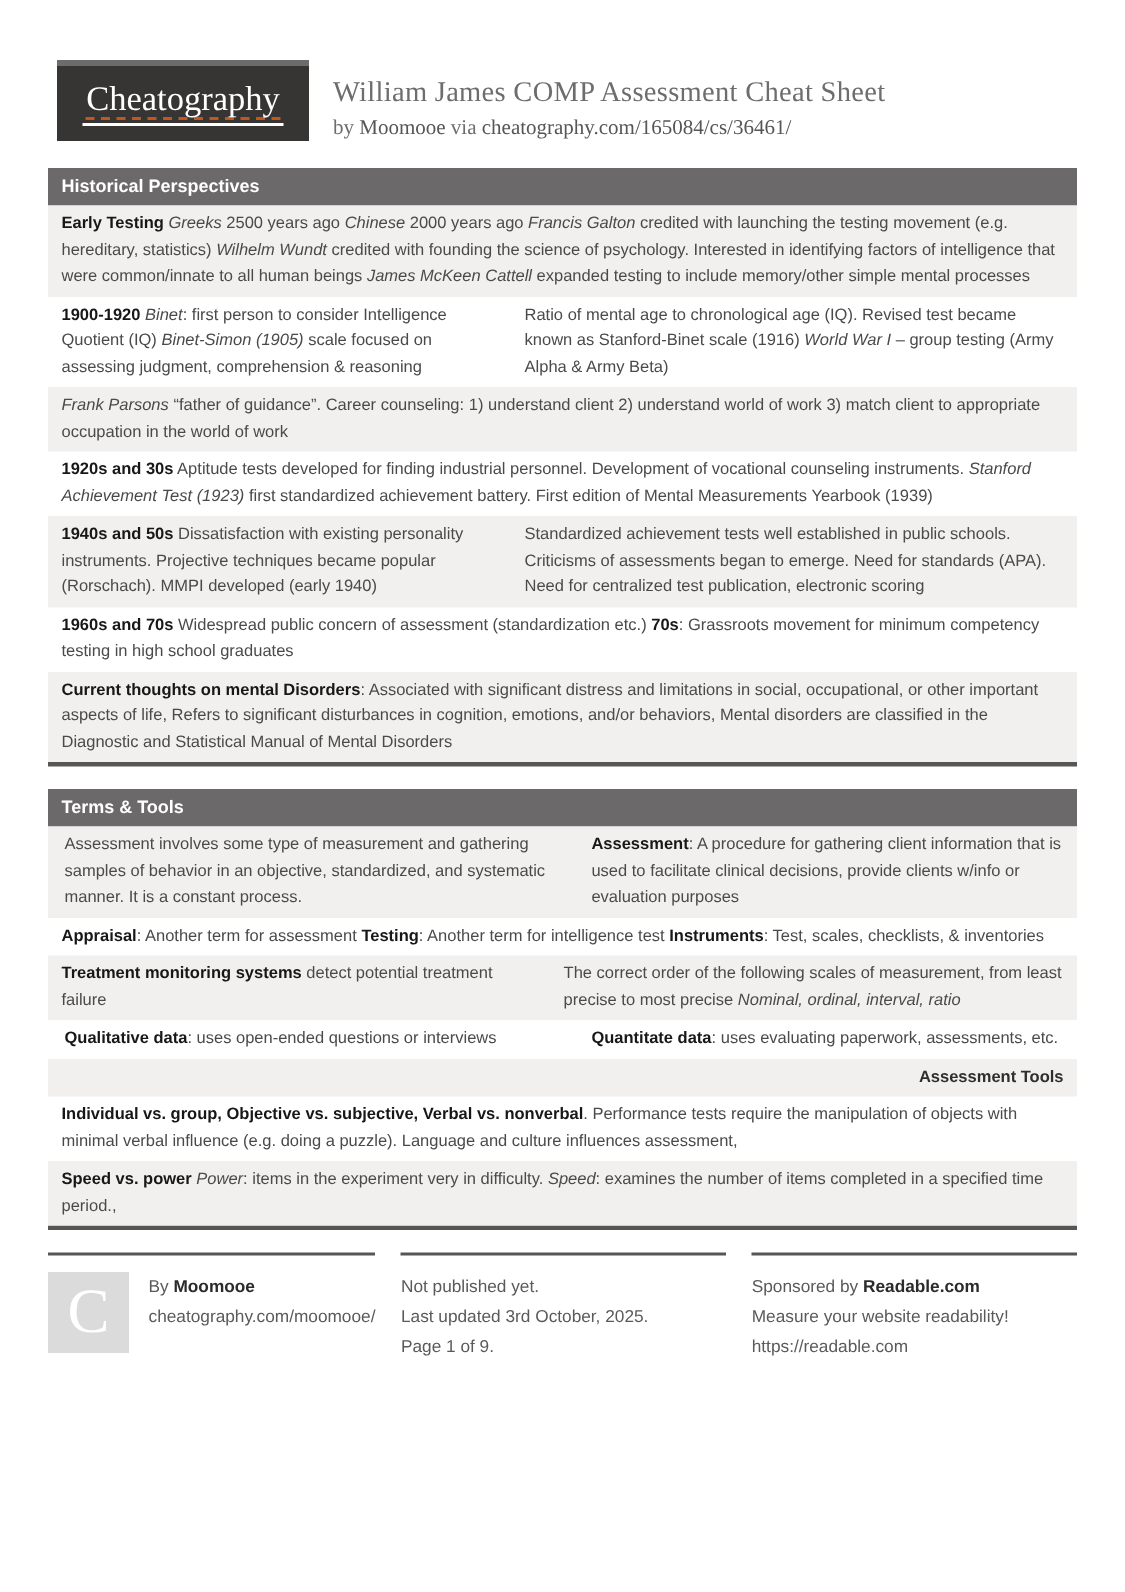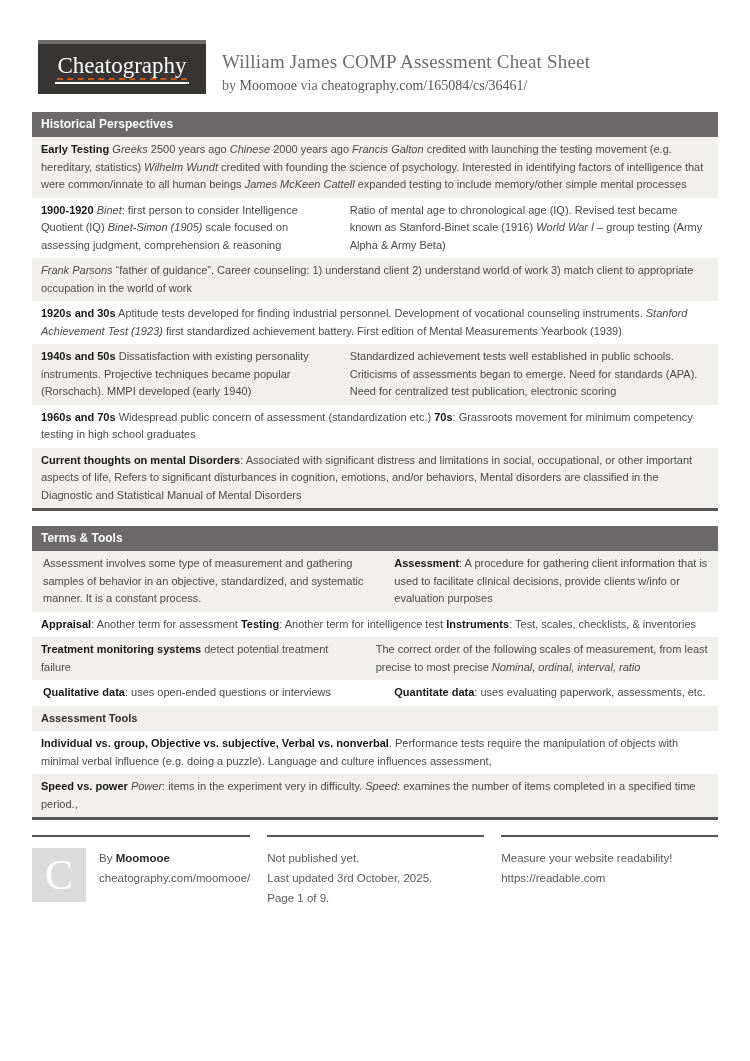--- a/index.html
+++ b/index.html
@@ -40,7 +40,7 @@
   .s1 .cell.left{width:51.5%;padding-left:11px;} .s1 .cell.right{width:48.5%;}
   .cell b{color:var(--dark);font-weight:bold;}
   .cell i{font-style:italic;}
-  .cell.center-cell{text-align:left;font-weight:bold;color:#2e2e2e;}
+  .cell.center-cell{text-align:right;font-weight:bold;color:#2e2e2e;}
 
   
   .footer{display:flex;gap:17px;margin-top:14px;}

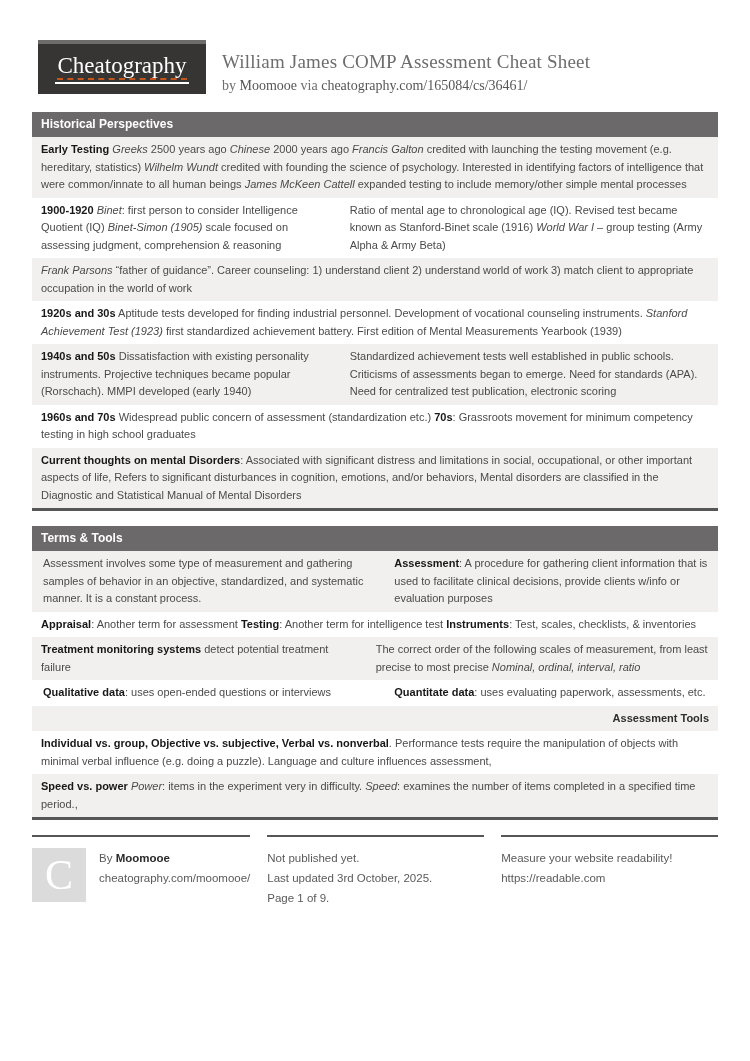--- a/index.html
+++ b/index.html
@@ -142,6 +142,7 @@
       <div>Page 1 of 9.</div>
     </div>
     <div class="fcol">
+      <div><span>Sponsored by </span><b>Readable.com</b></div>
       <div>Measure your website readability!</div>
       <a href="#">https://readable.com</a>
     </div>

